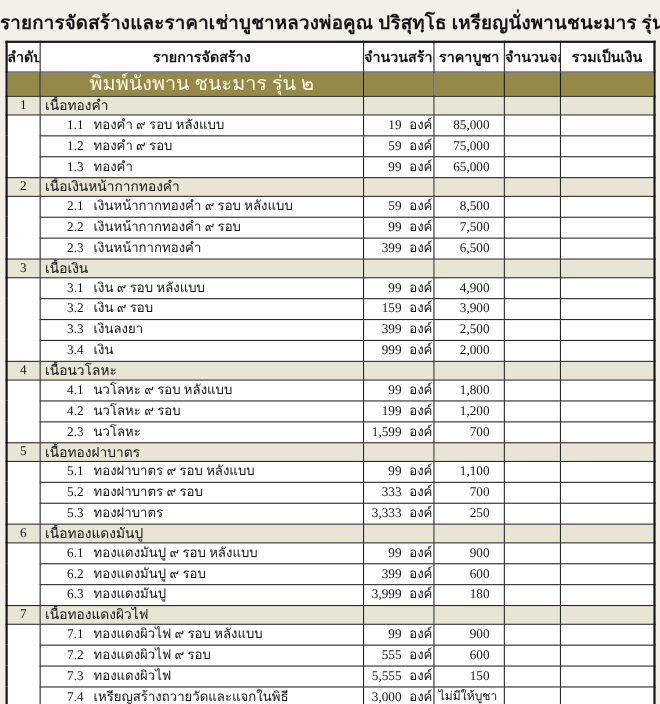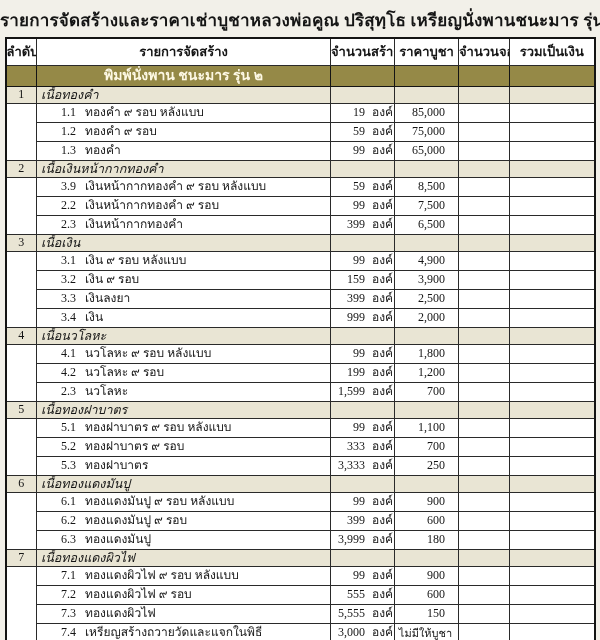--- a/index.html
+++ b/index.html
@@ -49,9 +49,9 @@
     height: 20px;
     background: var(--band-bg, #958947);
     color: var(--band-fg, #fdf8e4);
-    font-weight: bold;
+    font-weight: normal;
     text-align: center;
-    font-size: 14px;
+    font-size: 18px;
     border-color: #141414;
   }
   tr.section-row td {

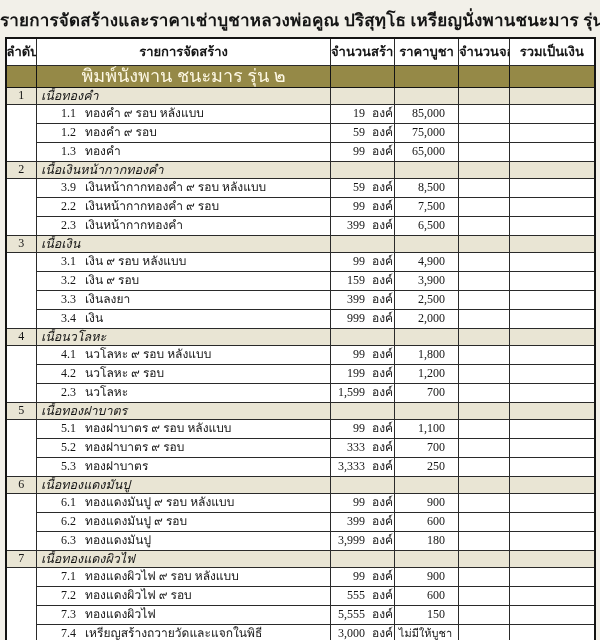--- a/index.html
+++ b/index.html
@@ -62,7 +62,7 @@
   td.c-no { text-align: center; font-size: 12px; }
   td.c-desc { text-align: left; padding-left: 17px; }
   td.c-desc .code { display: inline-block; margin-left: 7px; margin-right: 9px; }
-  tr.section-row td.c-desc { padding-left: 4px; font-size: 12.5px; font-style: italic; }
+  tr.section-row td.c-desc { padding-left: 4px; font-size: 12.5px; }
   td.c-qty .num { display: inline-block; width: 32px; text-align: right; }
   td.c-qty .unit { display: inline-block; width: 23px; margin-left: 7px; text-align: left; }
   td.c-qty { text-align: left; padding-left: 2px; }

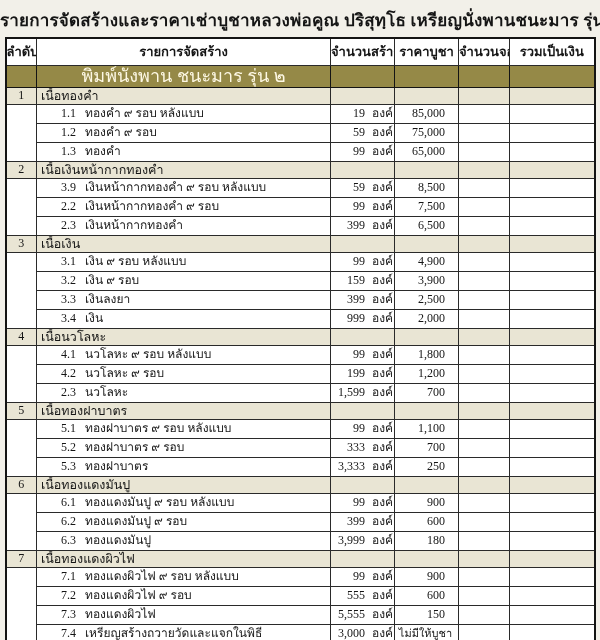--- a/index.html
+++ b/index.html
@@ -142,7 +142,7 @@
         </tr>
         <tr class="item-row">
           <td class="c-no" rowspan="3" style="background:#fff"></td>
-          <td class="c-desc"><span class="code">3.9</span><span>เงินหน้ากากทองคำ ๙ รอบ หลังแบบ</span></td>
+          <td class="c-desc"><span class="code">2.1</span><span>เงินหน้ากากทองคำ ๙ รอบ หลังแบบ</span></td>
           <td class="c-qty"><span class="num">59</span><span class="unit">องค์</span></td>
           <td class="c-price">8,500</td>
           <td class="c-res"></td>

